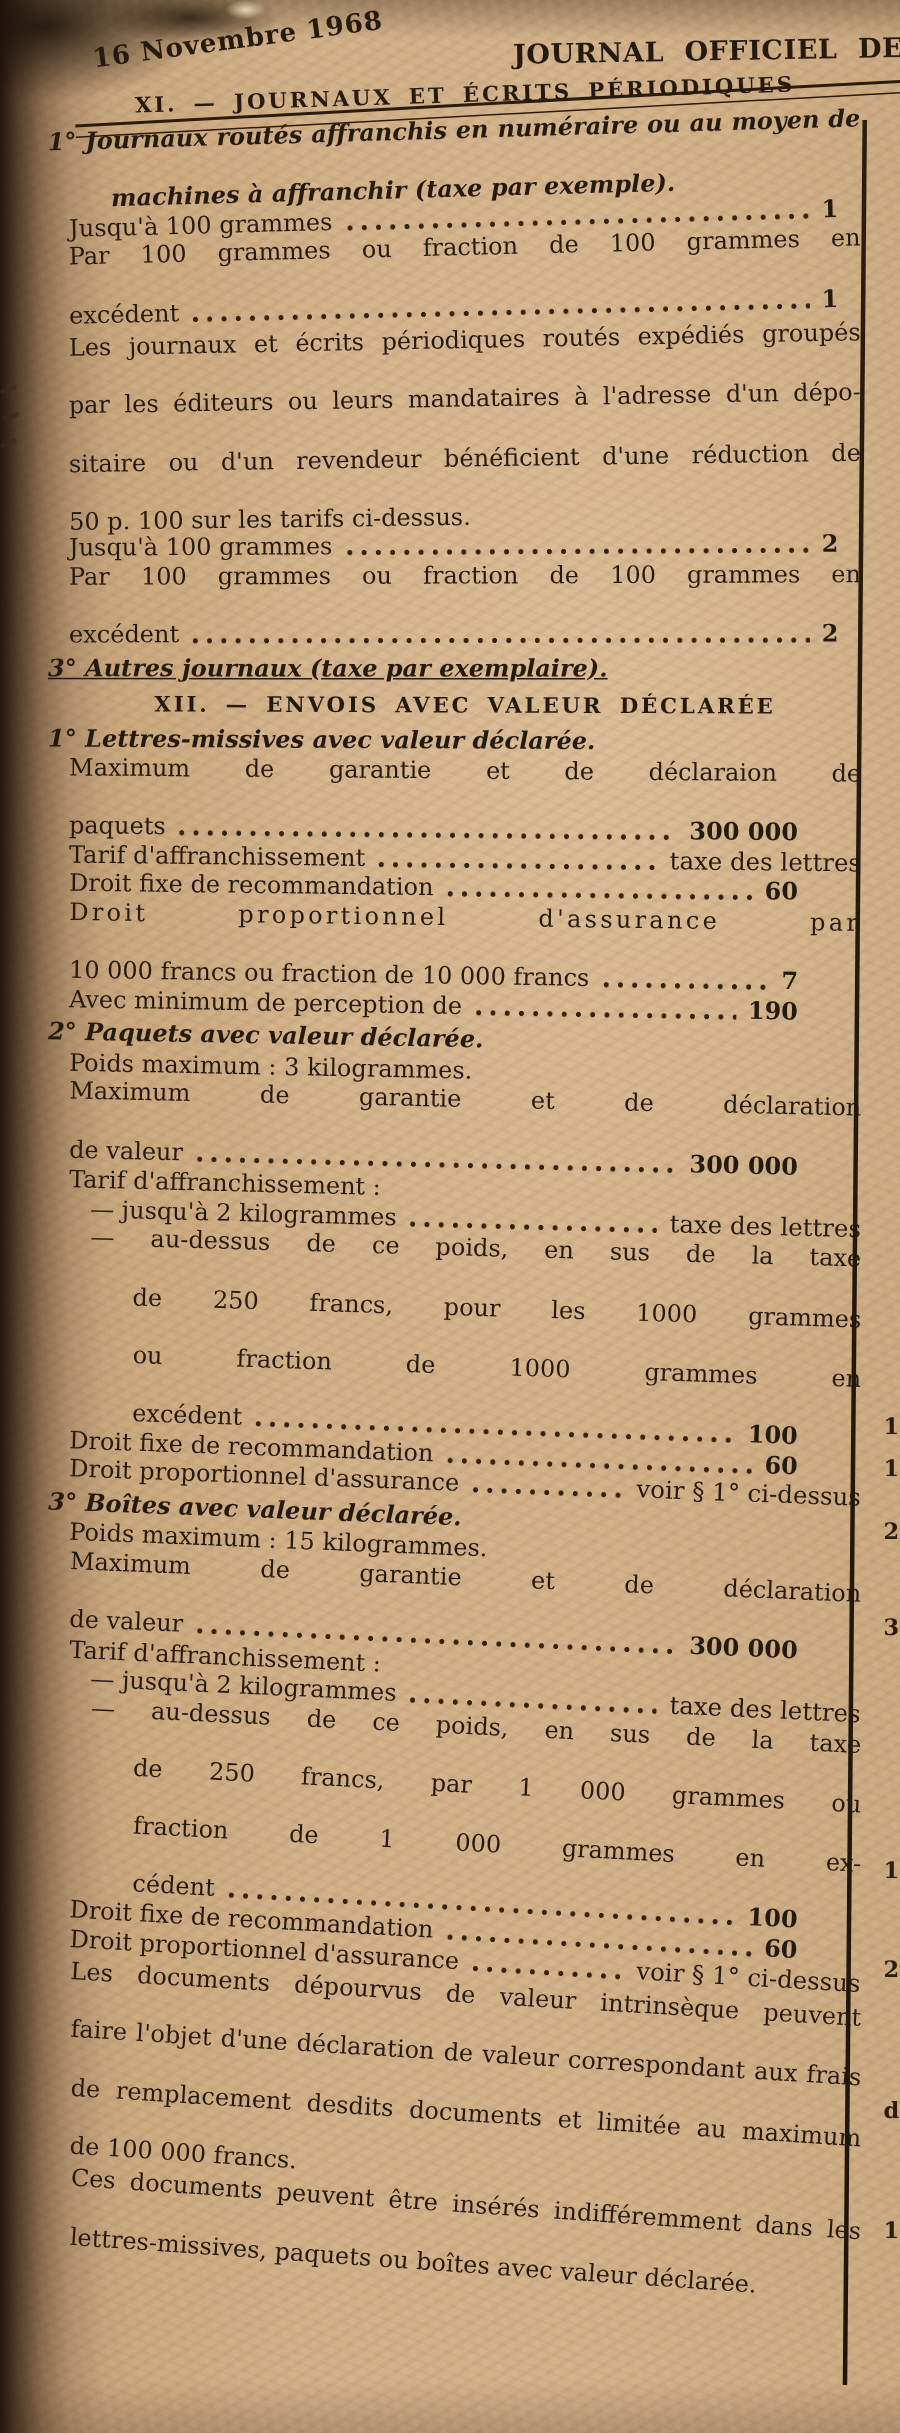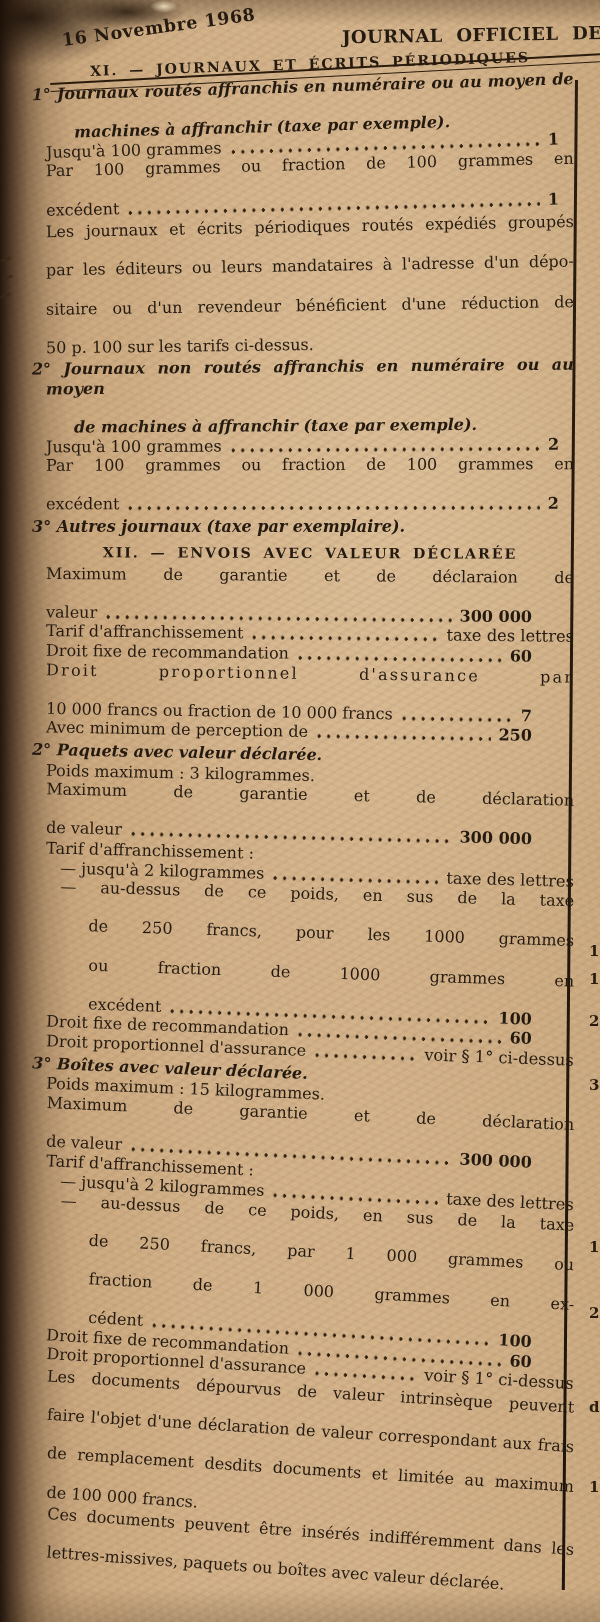--- a/index.html
+++ b/index.html
@@ -107,10 +107,6 @@
         <div class="line tilt just" style="transform: rotate(-0.82deg);"><span class="txt">sitaire ou d'un revendeur bénéficient d'une réduction de</span></div>
         <div class="line tilt" style="transform: rotate(-0.702deg);"><span class="txt">50 p. 100 sur les tarifs ci-dessus.</span></div>
       </div>
-      <div class="row item">
-        <div class="line tilt just" style="transform: rotate(-0.533deg);"><span class="txt">2° Journaux non routés affranchis en numéraire ou au moyen</span></div>
-        <div class="line tilt" style="padding-left: 28px; transform: rotate(-0.376deg);"><span class="txt">de machines à affranchir (taxe par exemple).</span></div>
-      </div>
       <div class="row leader">
         <div class="line tilt leaderline" style="transform: rotate(-0.298deg);">
           <span class="txt">Jusqu'à 100 grammes</span>

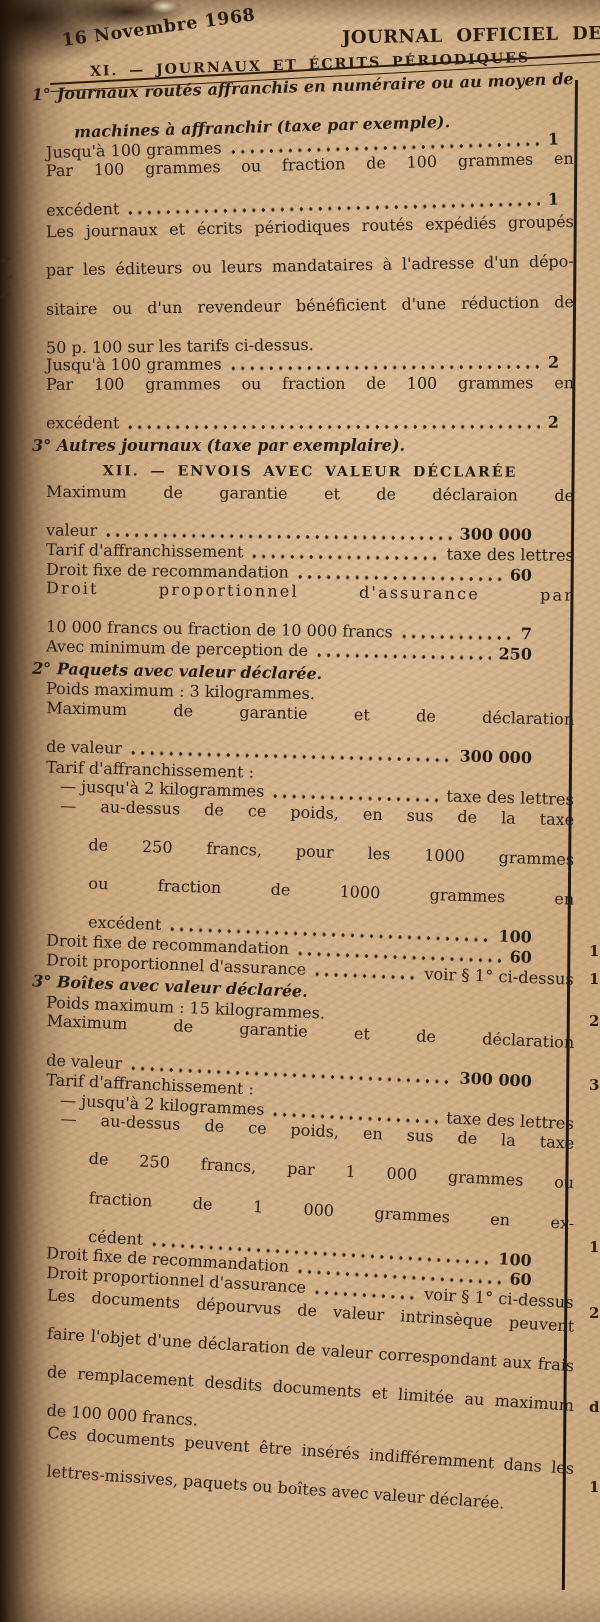--- a/index.html
+++ b/index.html
@@ -123,7 +123,7 @@
         </div>
       </div>
       <div class="row item">
-        <div class="line tilt" style="transform: rotate(0.025deg);"><span class="txt">3° Autres journaux (taxe par exemplaire).</span></div>
+        <div class="line tilt" style="transform: rotate(0.025deg); text-decoration: underline;"><span class="txt">3° Autres journaux (taxe par exemplaire).</span></div>
       </div>
     </div>
     <div class="section sec-1">

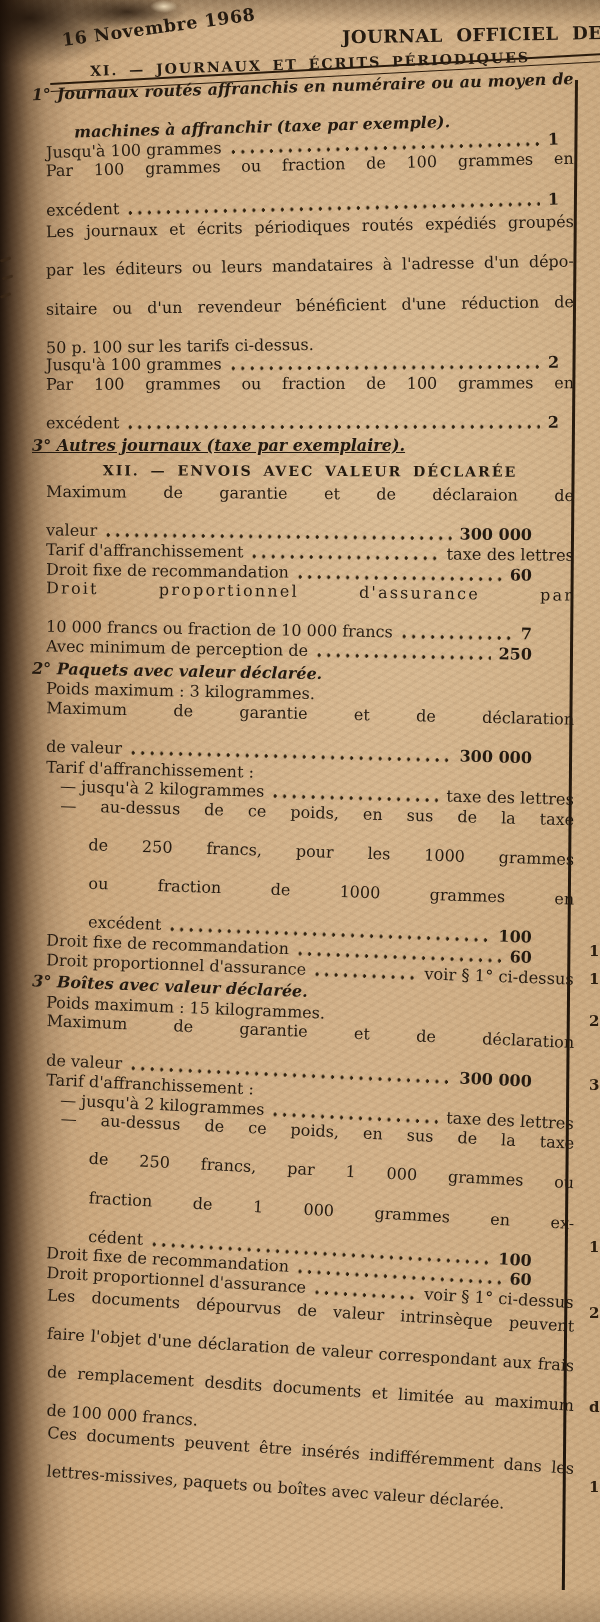--- a/index.html
+++ b/index.html
@@ -128,6 +128,9 @@
     </div>
     <div class="section sec-1">
       <div class="heading tilt" style="transform: rotate(0.188deg);">XII. — ENVOIS AVEC VALEUR DÉCLARÉE</div>
+      <div class="row item">
+        <div class="line tilt" style="transform: rotate(0.27deg);"><span class="txt">1° Lettres-missives avec valeur déclarée.</span></div>
+      </div>
       <div class="row leader">
         <div class="line tilt just" style="transform: rotate(0.45deg);"><span class="txt">Maximum de garantie et de déclaraion de</span></div>
         <div class="line tilt leaderline" style="transform: rotate(0.556deg);">

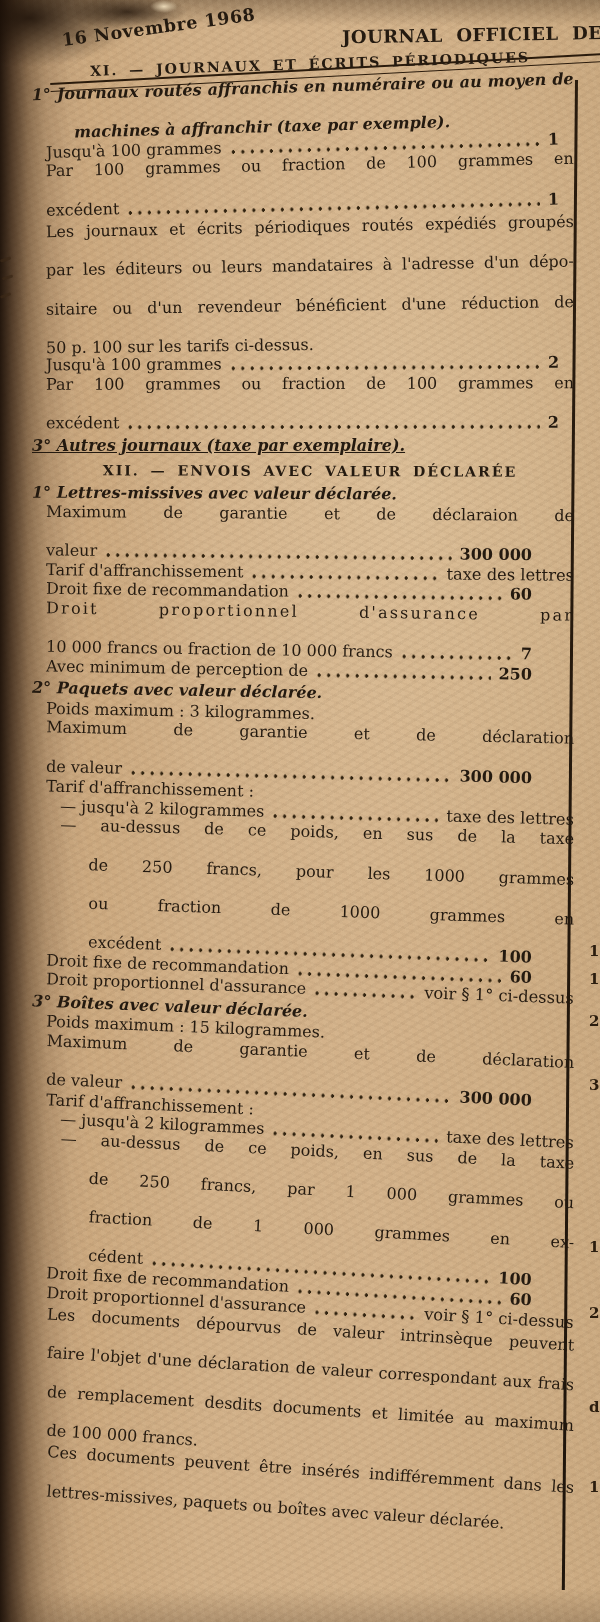--- a/index.html
+++ b/index.html
@@ -134,7 +134,7 @@
       <div class="row leader">
         <div class="line tilt just" style="transform: rotate(0.45deg);"><span class="txt">Maximum de garantie et de déclaraion de</span></div>
         <div class="line tilt leaderline" style="transform: rotate(0.556deg);">
-          <span class="txt">valeur</span>
+          <span class="txt">paquets</span>
           <span class="dots"></span>
           <span class="value num">300 000</span>
         </div>

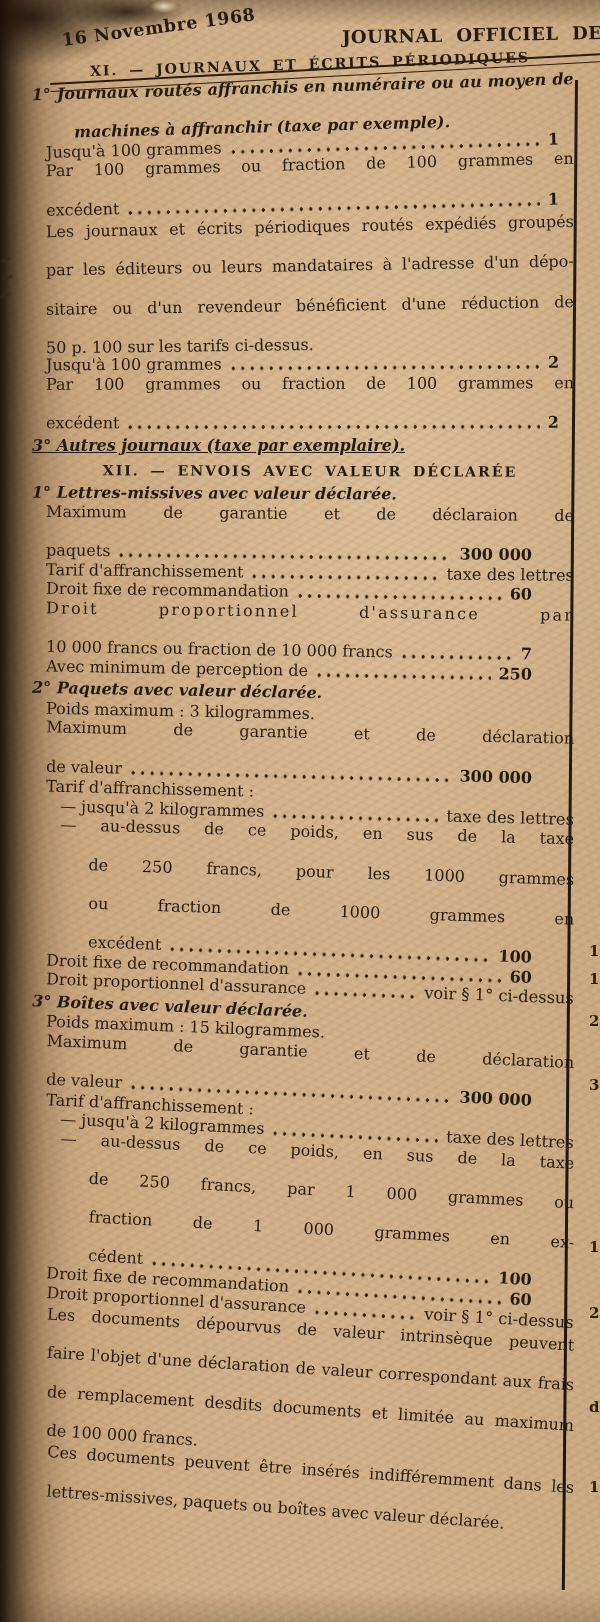--- a/index.html
+++ b/index.html
@@ -165,7 +165,7 @@
         <div class="line tilt leaderline" style="transform: rotate(0.979deg);">
           <span class="txt">Avec minimum de perception de</span>
           <span class="dots"></span>
-          <span class="value num">250</span>
+          <span class="value num">190</span>
         </div>
       </div>
       <div class="row item">

